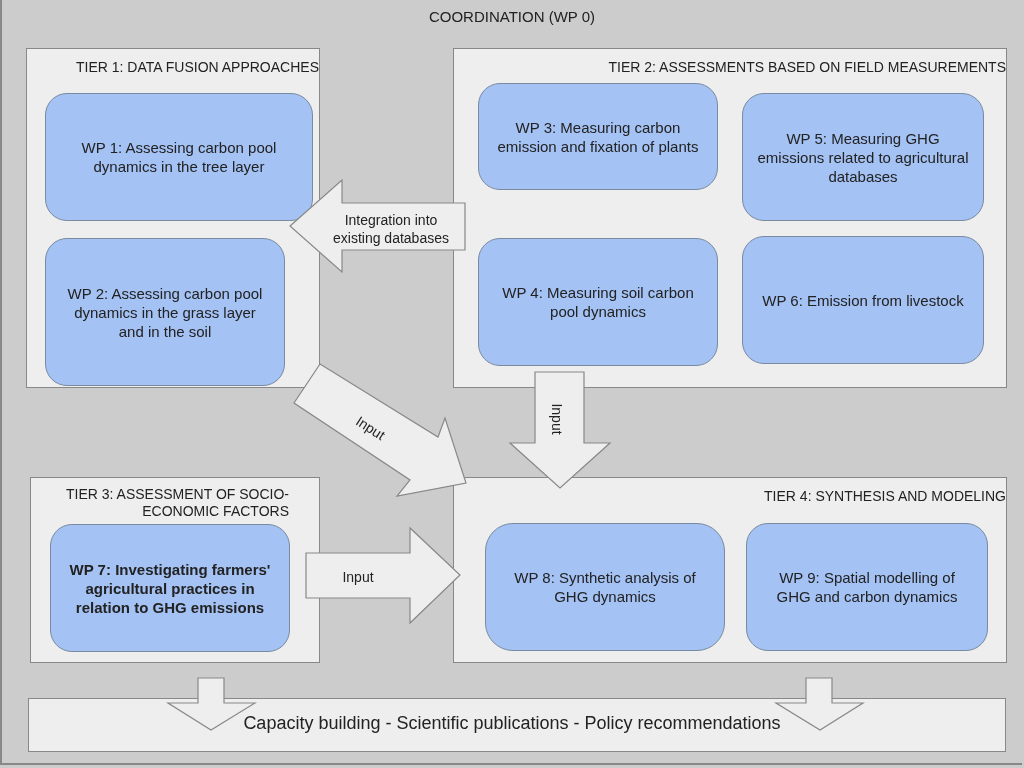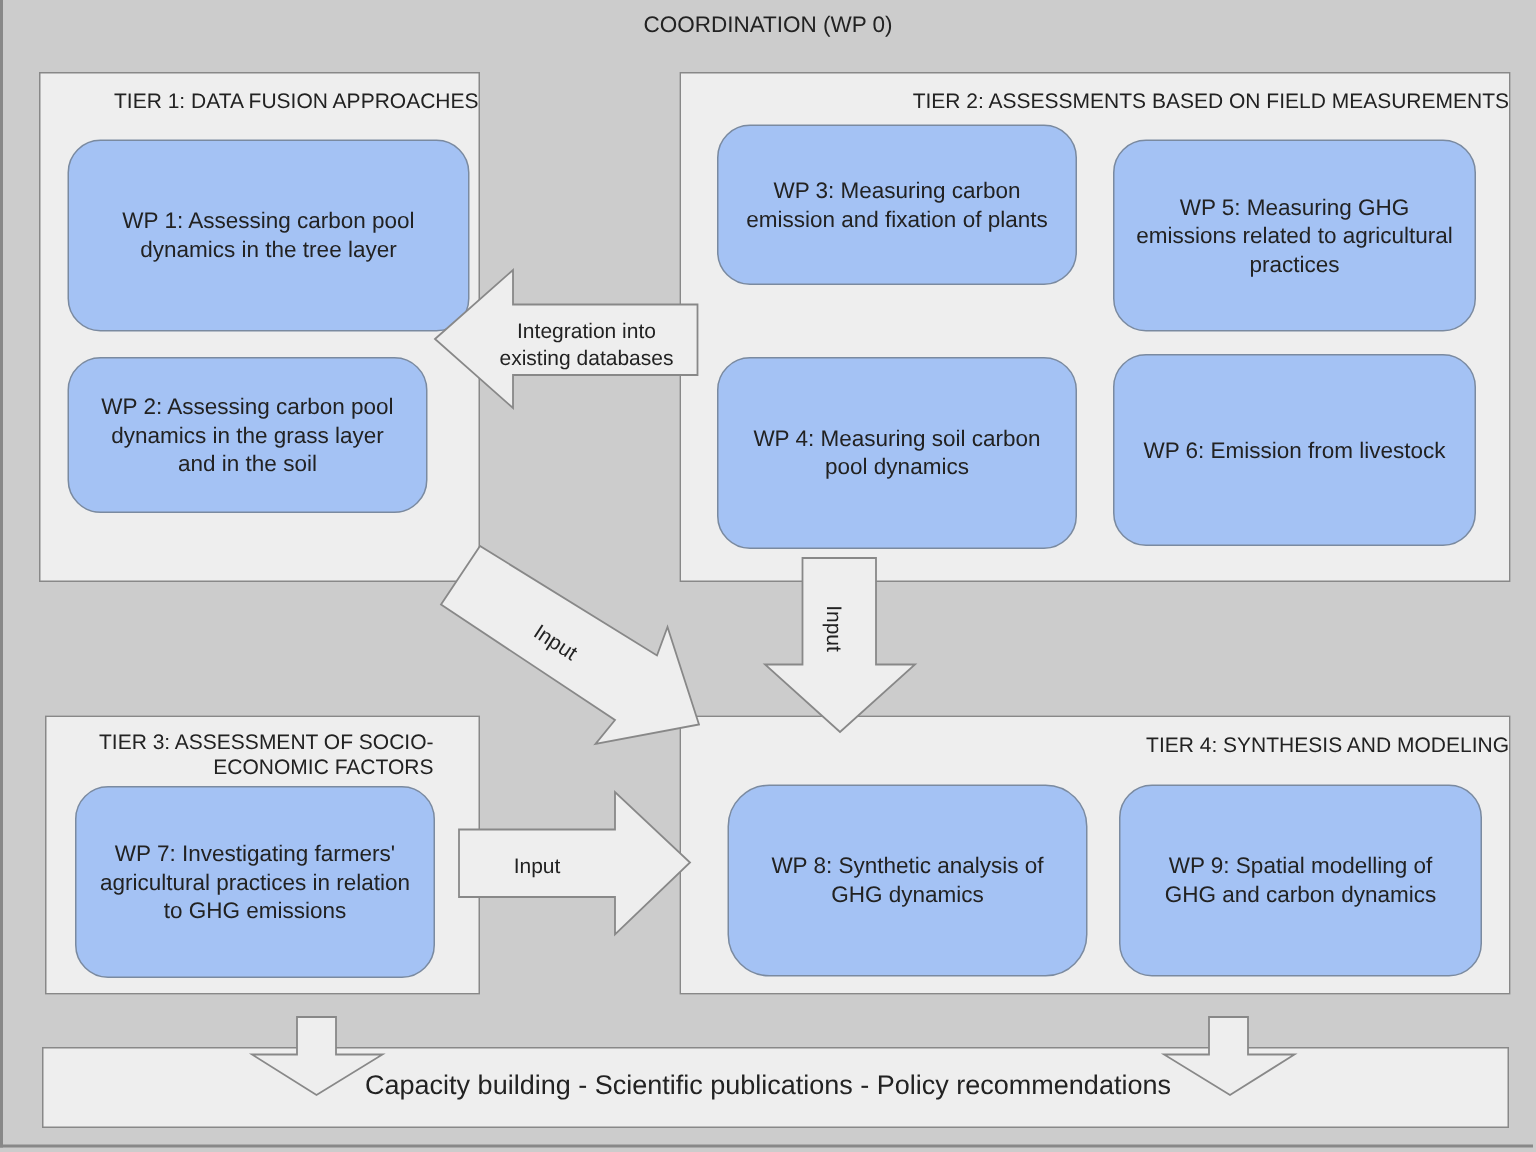--- a/index.html
+++ b/index.html
@@ -32,7 +32,7 @@
   <div class="tier-title" style="top:10px;">TIER 2: ASSESSMENTS BASED ON FIELD MEASUREMENTS</div>
 </div>
 <div class="wp" style="left:478px;top:83px;width:240px;height:107px;">WP 3: Measuring carbon emission and fixation of plants</div>
-<div class="wp" style="left:742px;top:93px;width:242px;height:128px;">WP 5: Measuring GHG emissions related to agricultural practices</div>
+<div class="wp" style="left:742px;top:93px;width:242px;height:128px;">WP 5: Measuring GHG emissions related to agricultural databases</div>
 <div class="wp" style="left:478px;top:238px;width:240px;height:128px;">WP 4: Measuring soil carbon pool dynamics</div>
 <div class="wp" style="left:742px;top:236px;width:242px;height:128px;">WP 6:  Emission from livestock</div>
 

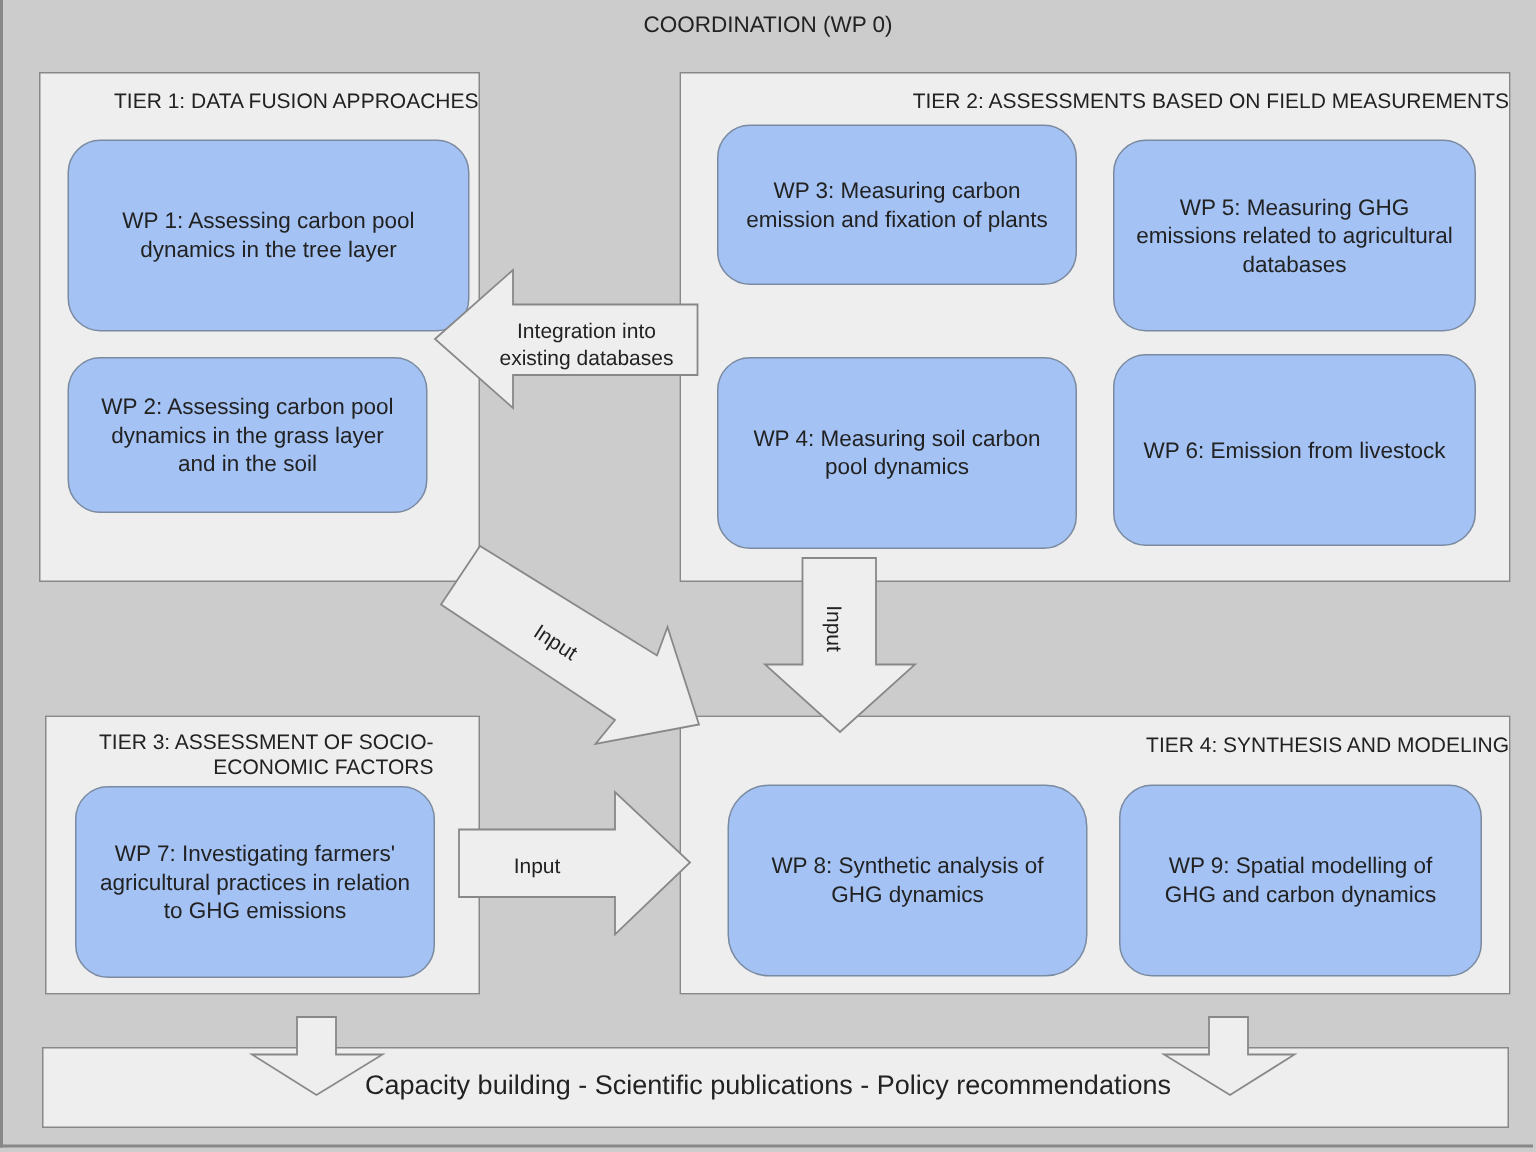--- a/index.html
+++ b/index.html
@@ -26,7 +26,7 @@
   <div class="tier-title" style="top:10px;">TIER 1: DATA FUSION APPROACHES</div>
 </div>
 <div class="wp" style="left:45px;top:93px;width:268px;height:128px;">WP 1: Assessing carbon pool dynamics in the tree layer</div>
-<div class="wp" style="left:45px;top:238px;width:240px;height:104px;">WP 2: Assessing carbon pool dynamics in the grass layer and in the soil</div>
+<div class="wp" style="left:45px;top:238px;width:240px;height:148px;">WP 2: Assessing carbon pool dynamics in the grass layer and in the soil</div>
 
 <div class="tier" style="left:453px;top:48px;width:554px;height:340px;">
   <div class="tier-title" style="top:10px;">TIER 2: ASSESSMENTS BASED ON FIELD MEASUREMENTS</div>

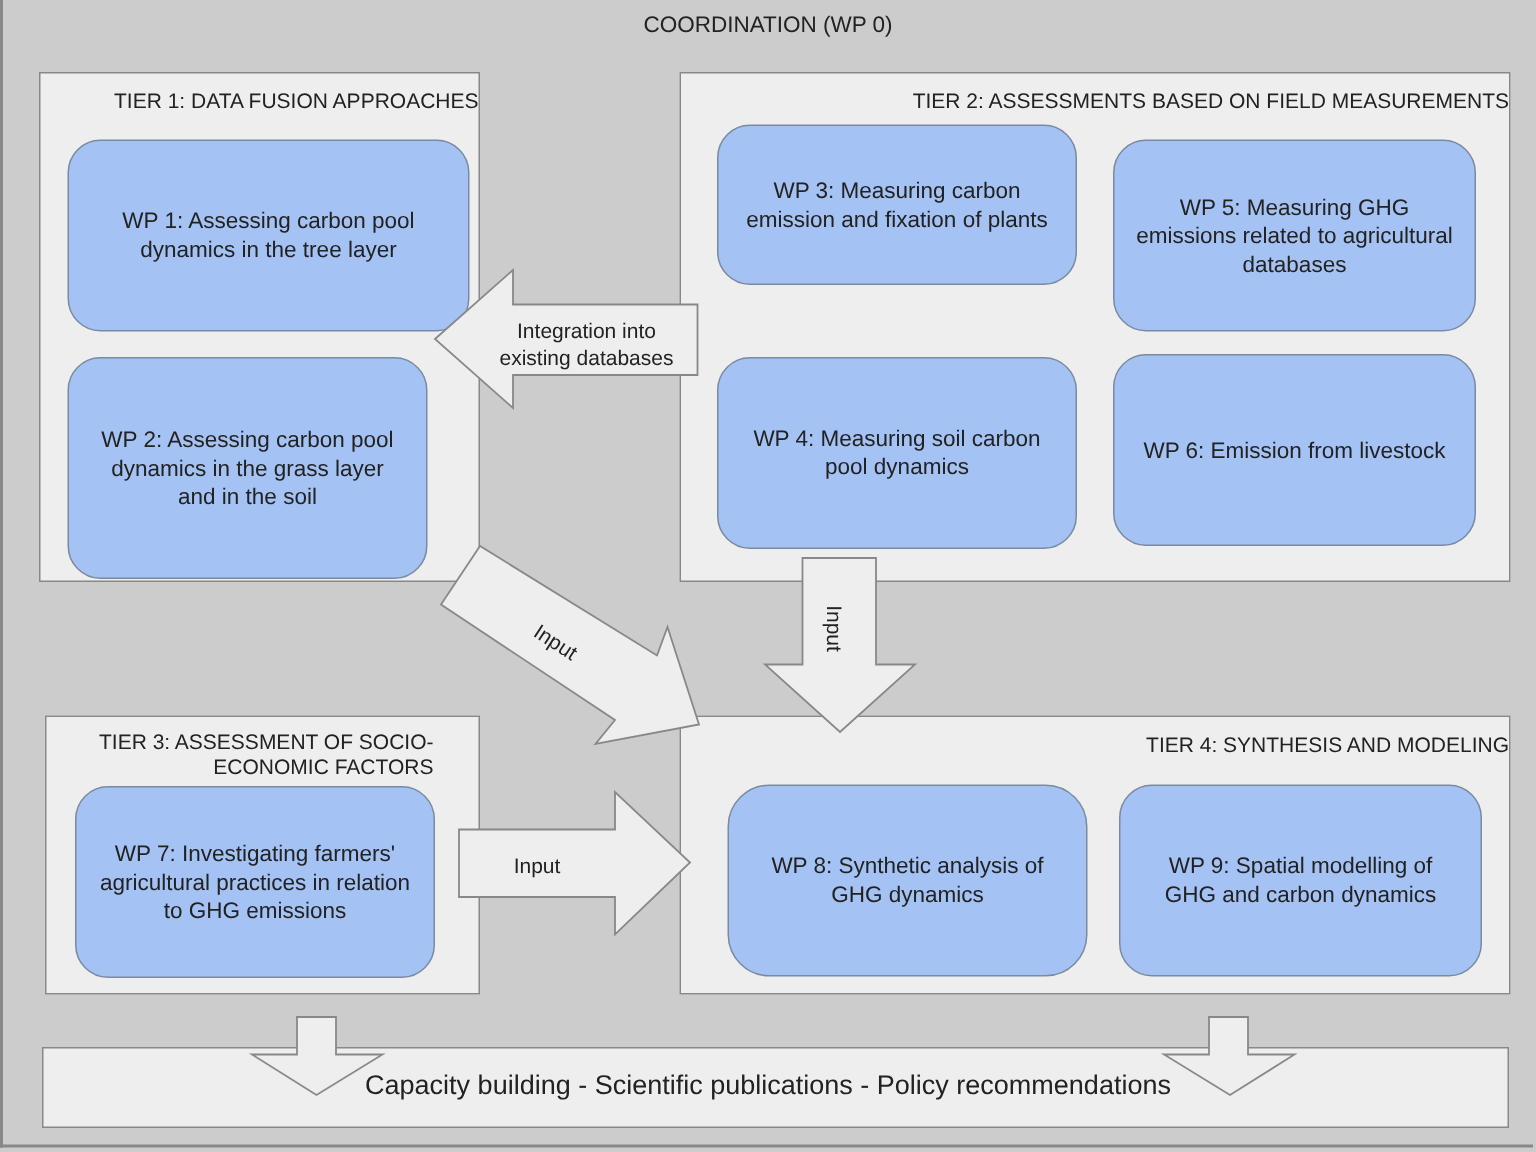--- a/index.html
+++ b/index.html
@@ -39,7 +39,7 @@
 <div class="tier" style="left:30px;top:477px;width:290px;height:186px;">
   <div class="tier-title" style="top:8px;padding:0 30px;">TIER 3: ASSESSMENT OF SOCIO-ECONOMIC FACTORS</div>
 </div>
-<div class="wp" style="left:50px;top:524px;width:240px;height:128px;">WP 7: Investigating farmers' agricultural practices in relation to GHG emissions</div>
+<div class="wp" style="left:50px;top:524px;width:240px;height:128px;font-weight:bold;">WP 7: Investigating farmers' agricultural practices in relation to GHG emissions</div>
 
 <div class="tier" style="left:453px;top:477px;width:554px;height:186px;">
   <div class="tier-title" style="top:10px;">TIER 4: SYNTHESIS AND MODELING</div>

